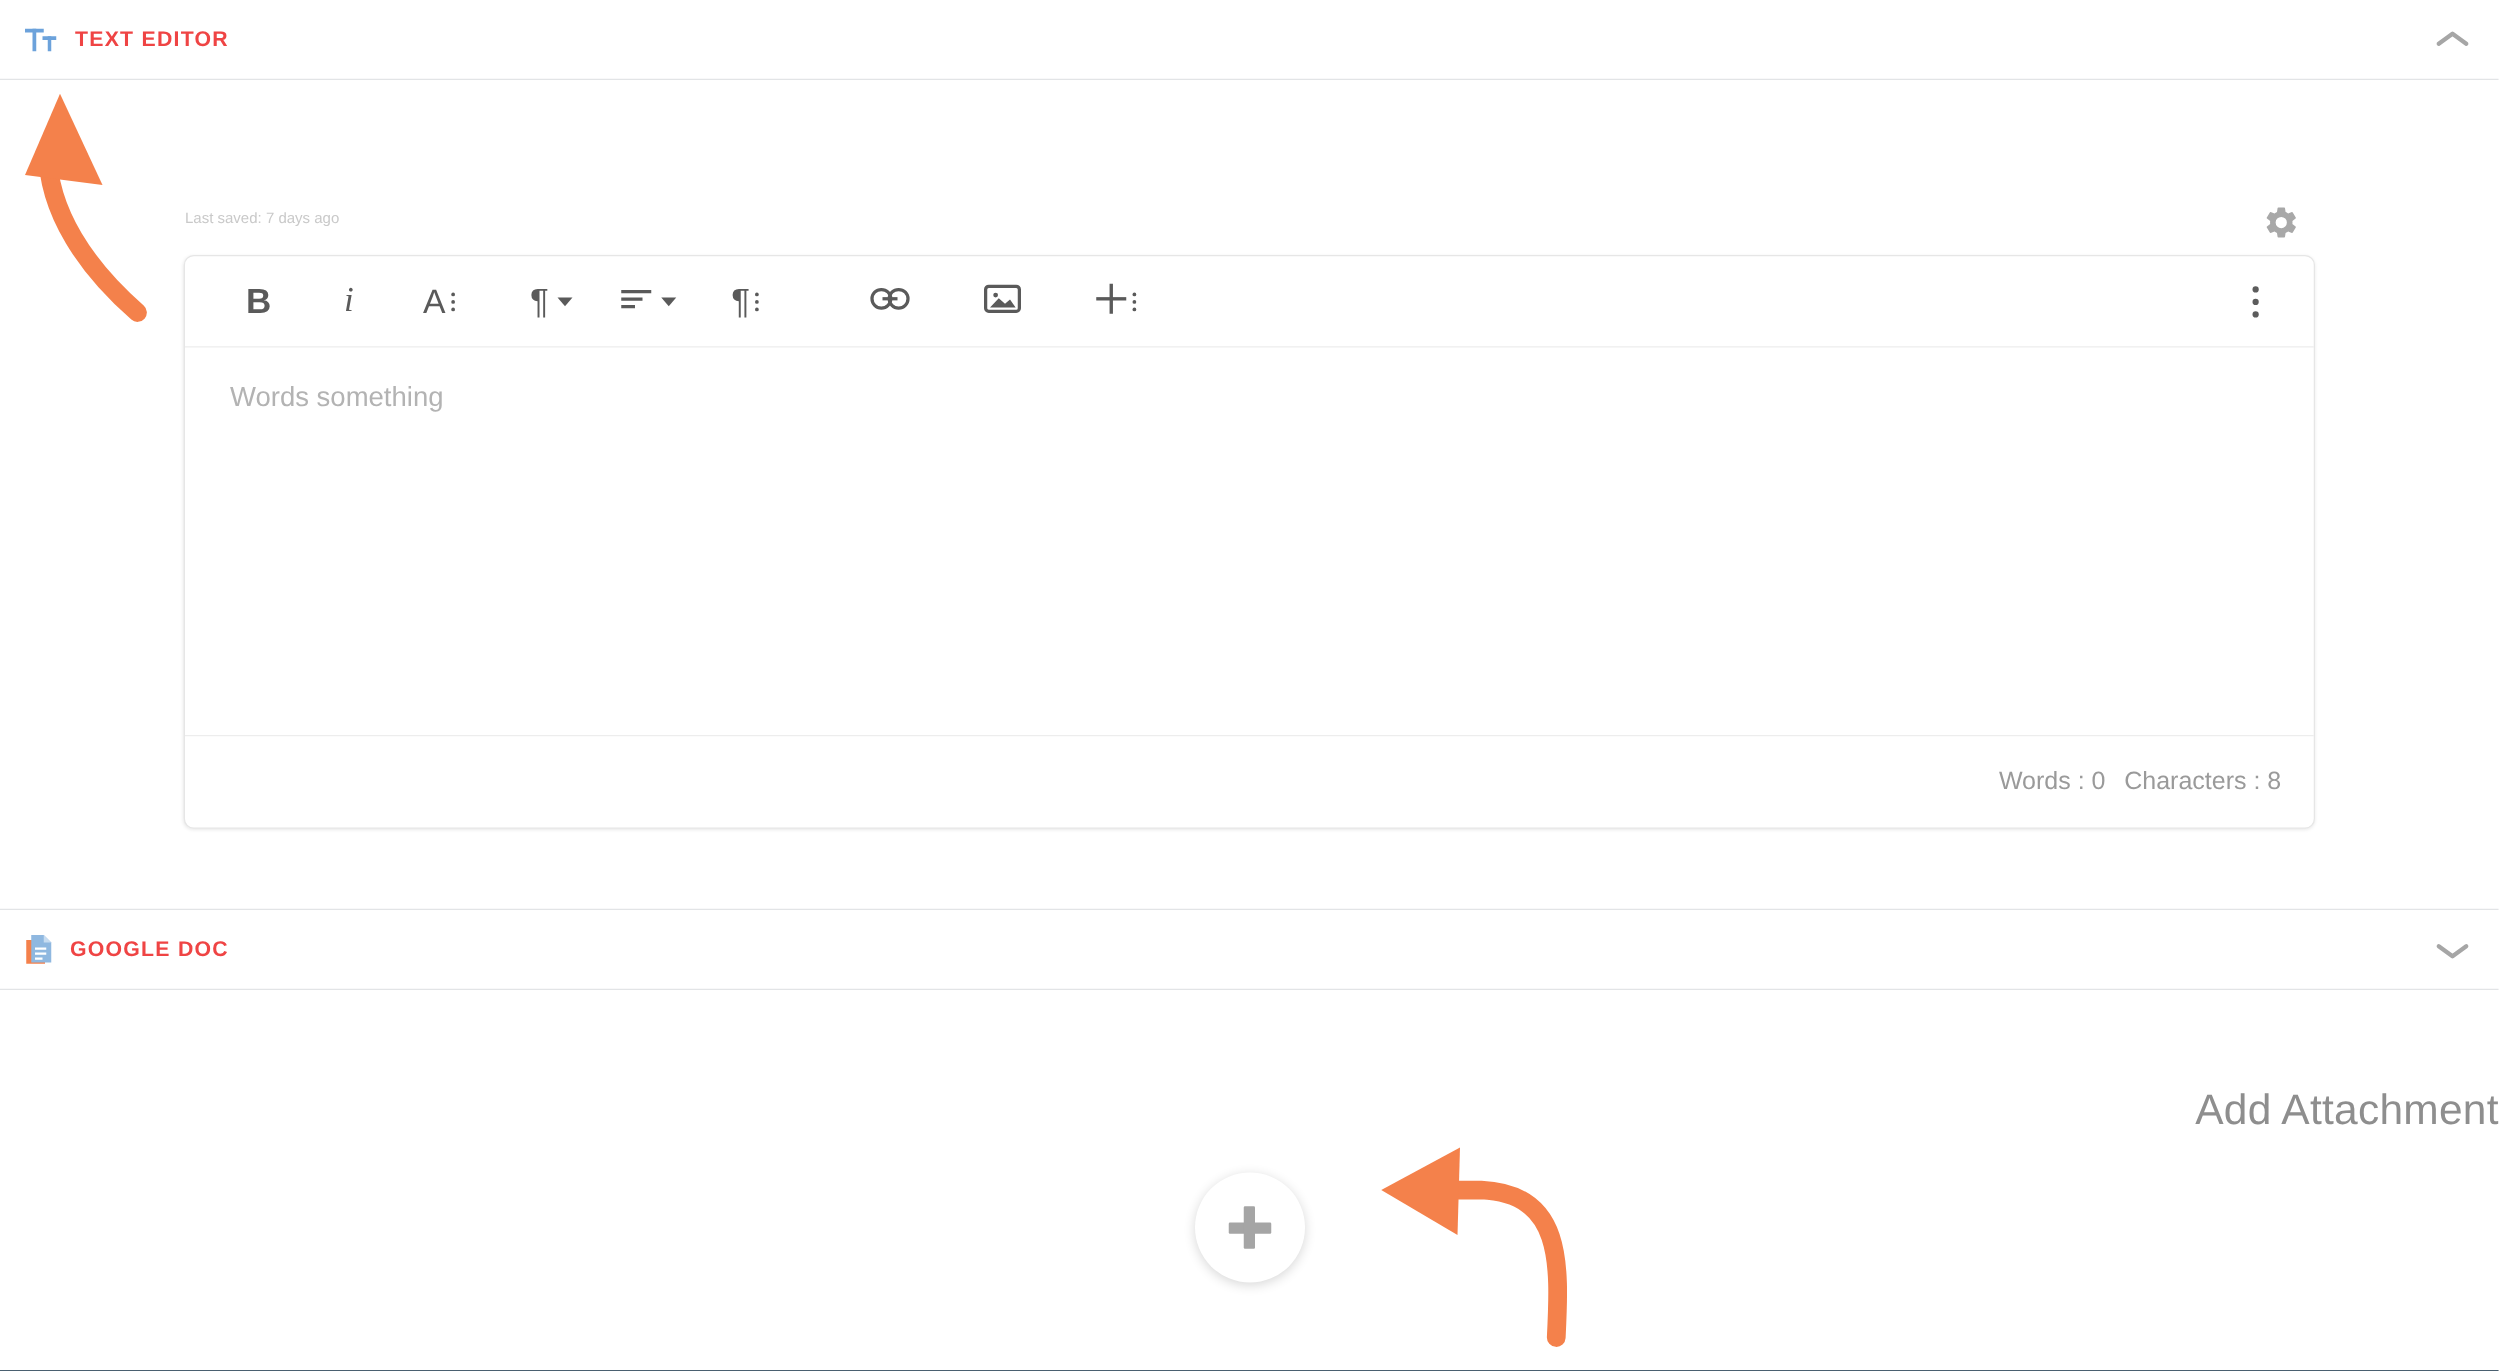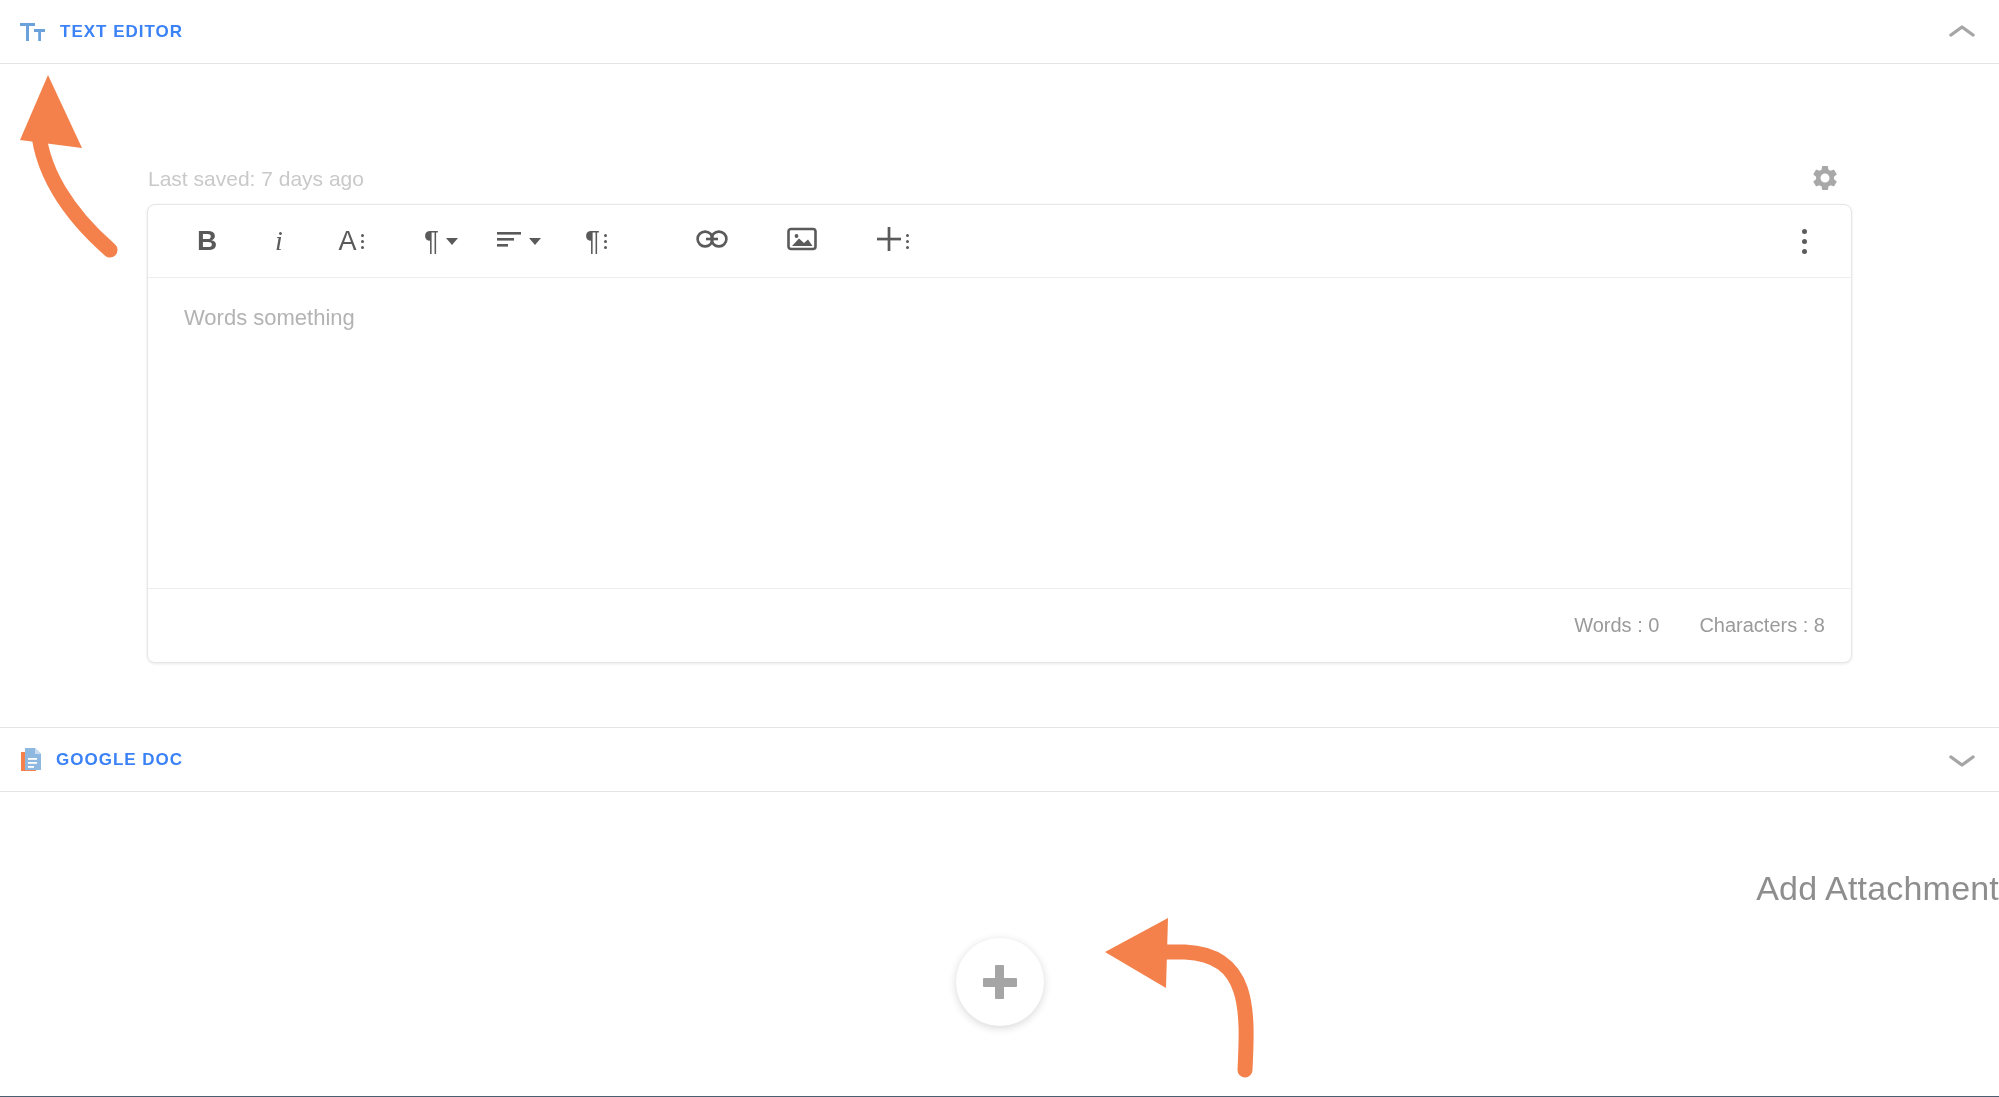--- a/index.html
+++ b/index.html
@@ -30,7 +30,7 @@
   .section-title {
     font-size: 17px;
     letter-spacing: 1.0px;
-    color: #3b82f6;
+    color: #ef4444;
     font-weight: bold;
     margin-left: 14px;
     white-space: nowrap;

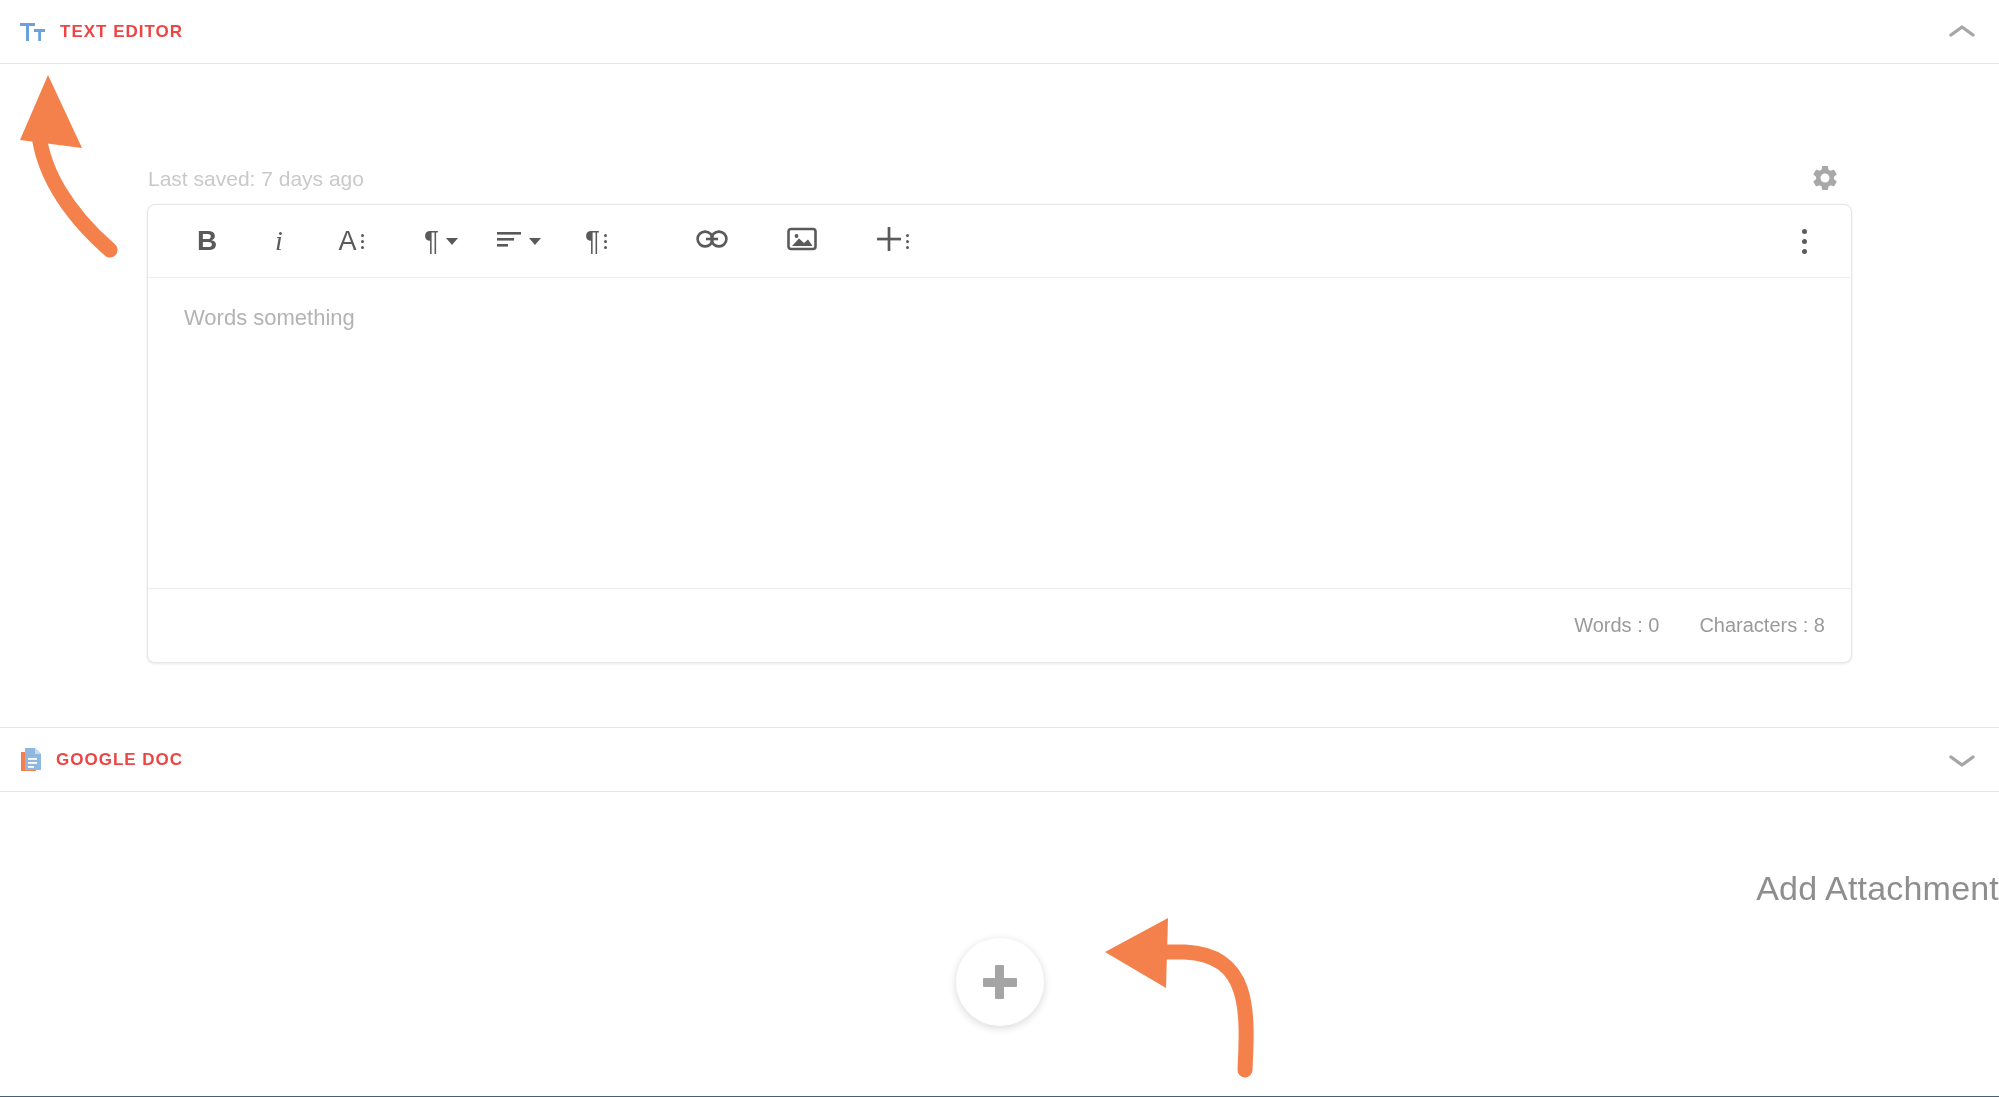--- a/index.html
+++ b/index.html
@@ -61,7 +61,7 @@
     position: absolute;
     left: 148px;
     top: 103px;
-    font-size: 21px;
+    font-size: 12px;
     color: #c9c9c9;
     white-space: nowrap;
   }

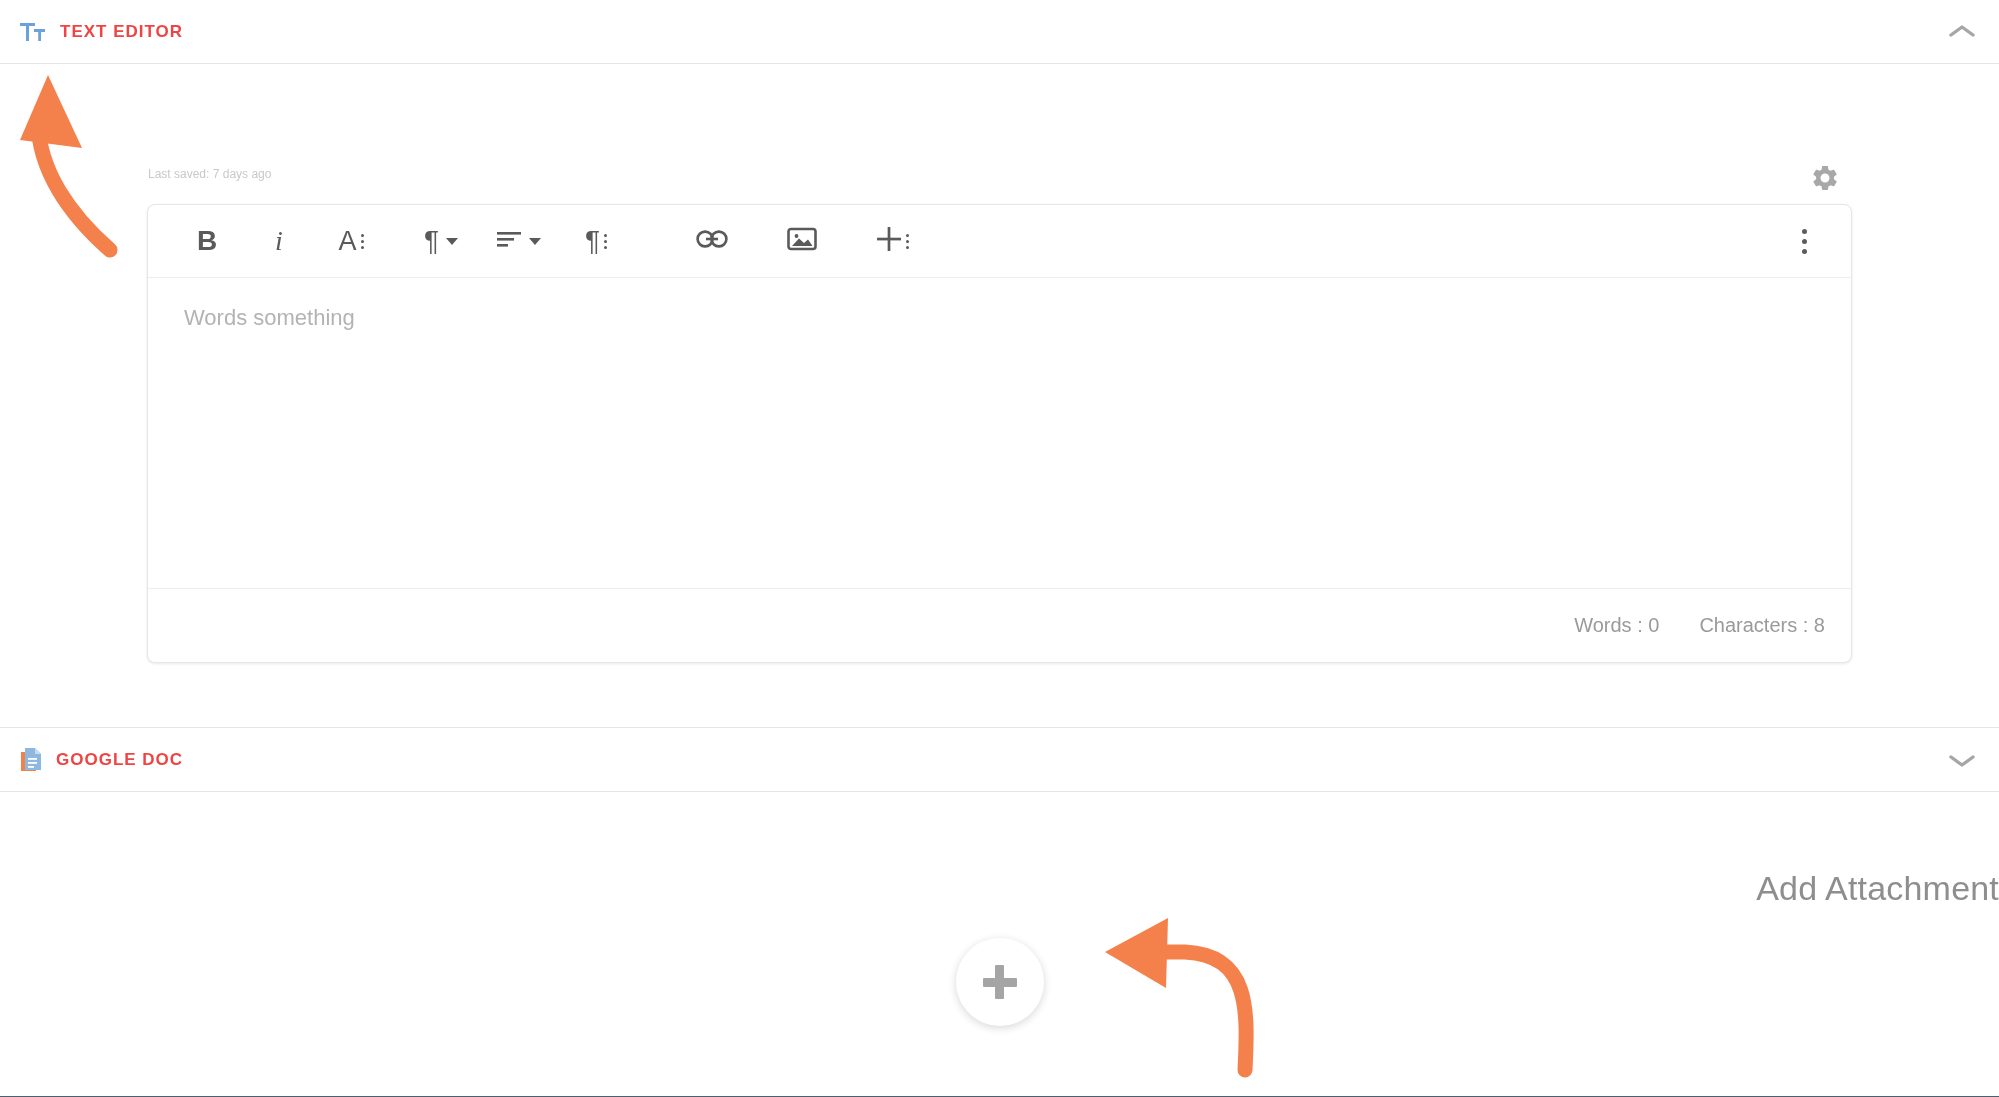--- a/index.html
+++ b/index.html
@@ -159,7 +159,7 @@
     justify-content: flex-end;
     padding-right: 26px;
     box-sizing: border-box;
-    gap: 40px;
+    gap: 15px;
   }
   .counter {
     font-size: 20px;

